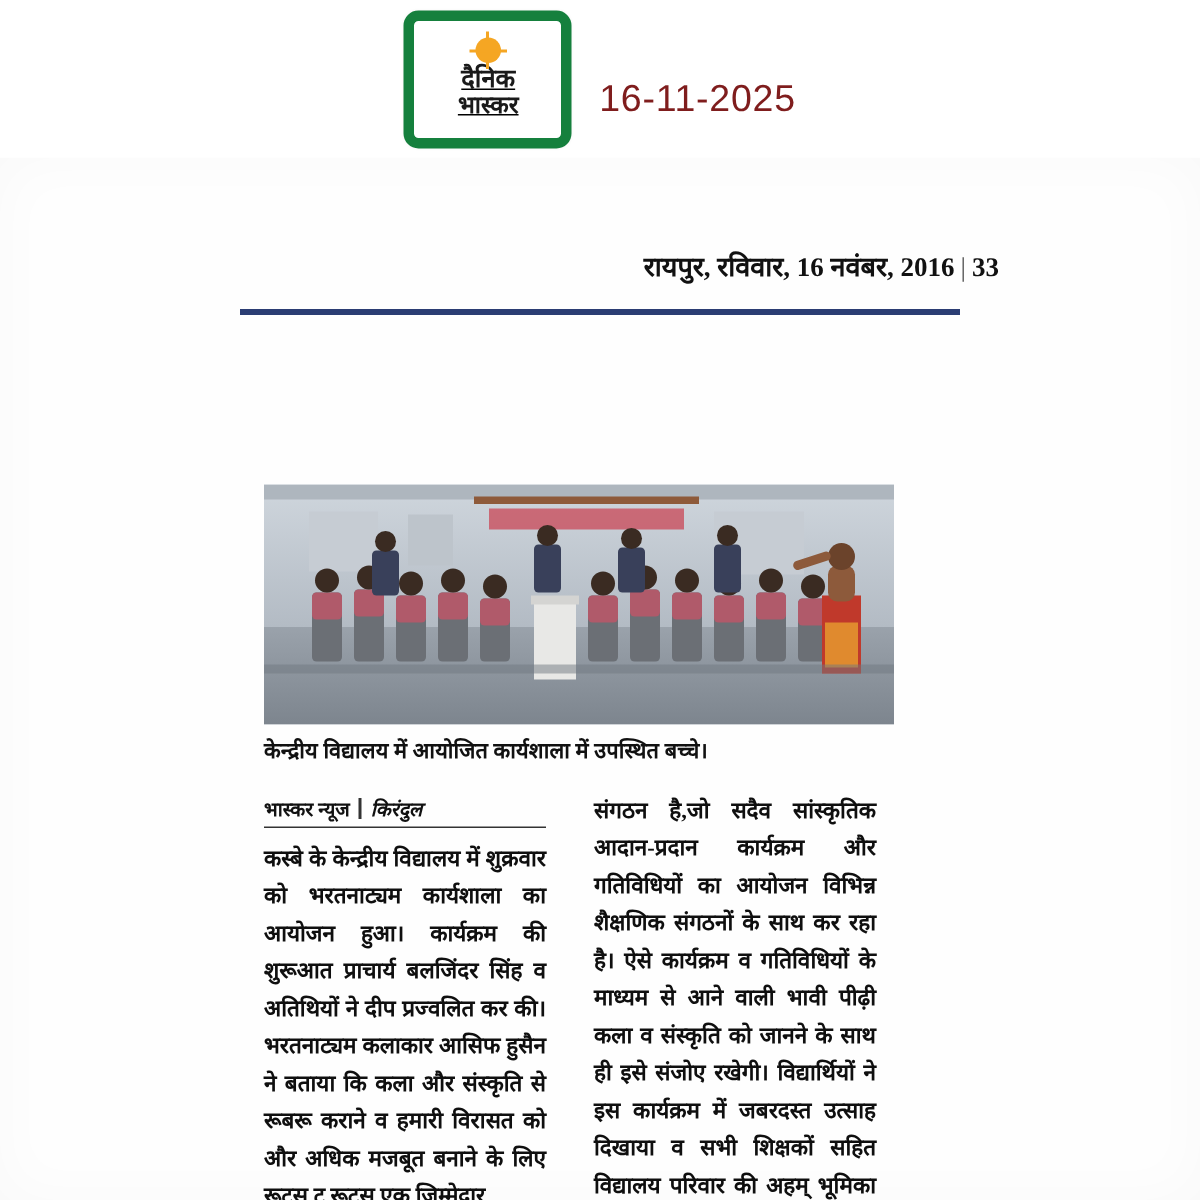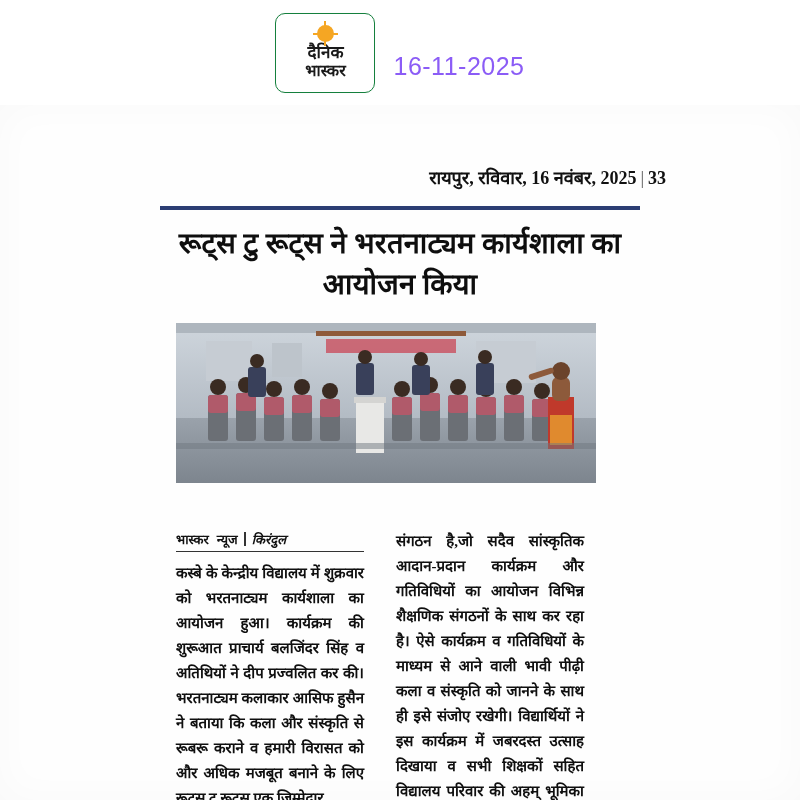--- a/index.html
+++ b/index.html
@@ -33,7 +33,7 @@
   .logo-box {
     width: 98px;
     height: 78px;
-    border: 1px solid #15803d;
+    border: 7px solid #15803d;
     border-radius: 10px;
     background: #fff;
     display: flex;
@@ -41,6 +41,7 @@
     align-items: center;
     justify-content: center;
     box-shadow: 0 0 2px rgba(0,0,0,0.04);
+    text-decoration: underline;
   }
   .logo-sun {
     width: 17px;

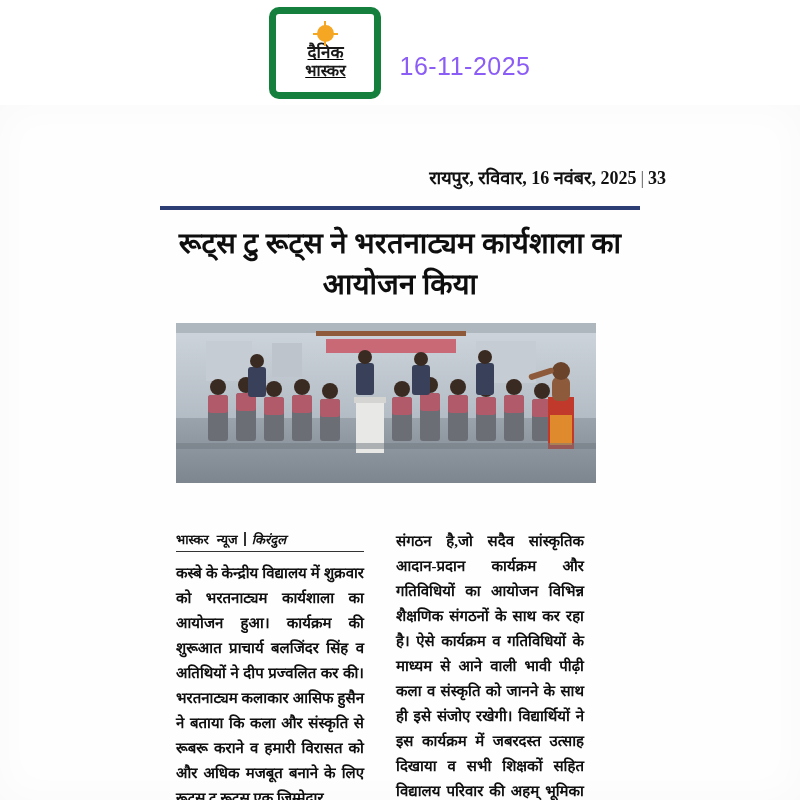--- a/index.html
+++ b/index.html
@@ -89,7 +89,7 @@
   .edition-date {
     font-family: "Liberation Sans", sans-serif;
     font-size: 25px;
-    color: #8b5cf6;
+    color: #7f1d1d;
     letter-spacing: 0.5px;
     margin-top: 28px;
   }

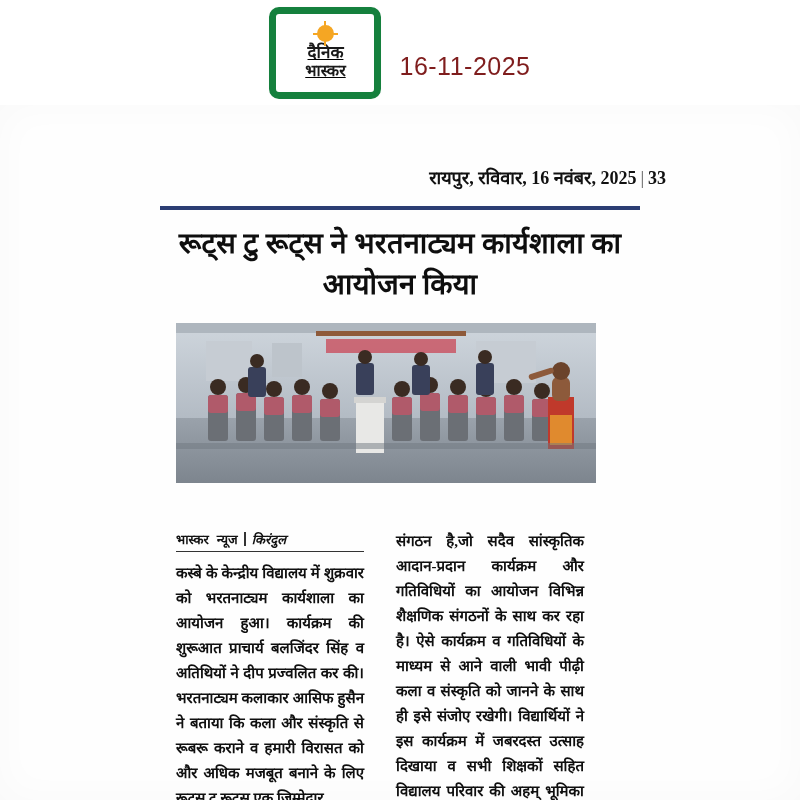--- a/index.html
+++ b/index.html
@@ -245,7 +245,7 @@
   <div class="clipping">
 
     <div class="dateline">
-      <span>रायपुर, रविवार, 16 नवंबर, 2025</span><span class="sep">|</span><span>33</span>
+      <span>रायपुर, रविवार, 16 नवंबर, 2016</span><span class="sep">|</span><span>33</span>
     </div>
 
     <div class="rule-top"></div>

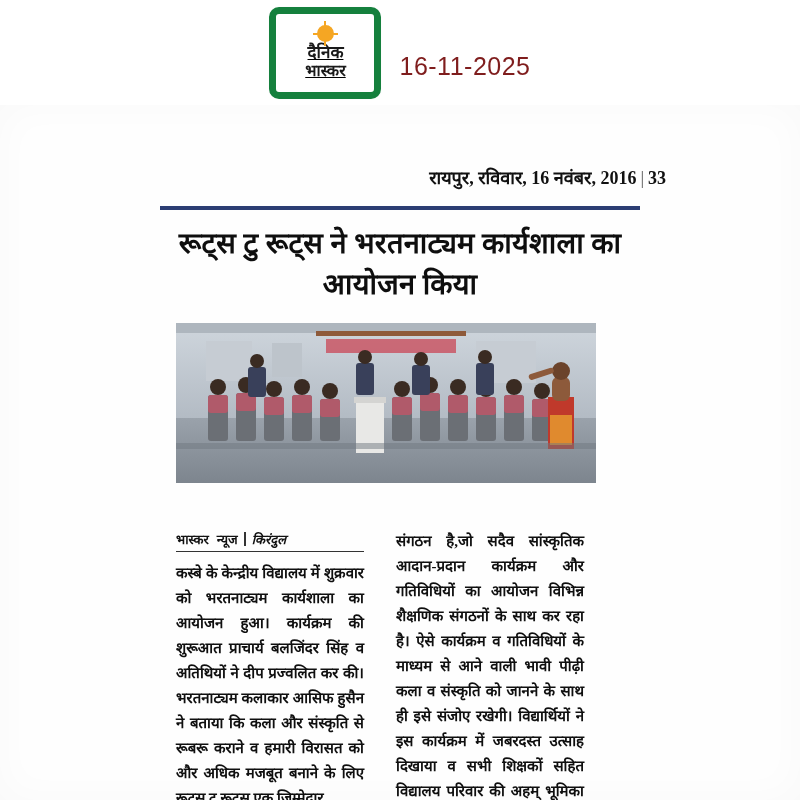--- a/index.html
+++ b/index.html
@@ -250,7 +250,6 @@
 
     <div class="rule-top"></div>
 
-    <div class="headline">रूट्स टु रूट्स ने भरतनाट्यम कार्यशाला का आयोजन किया</div>
 
     <div class="photo">
       <svg width="420" height="160" viewBox="0 0 420 160">

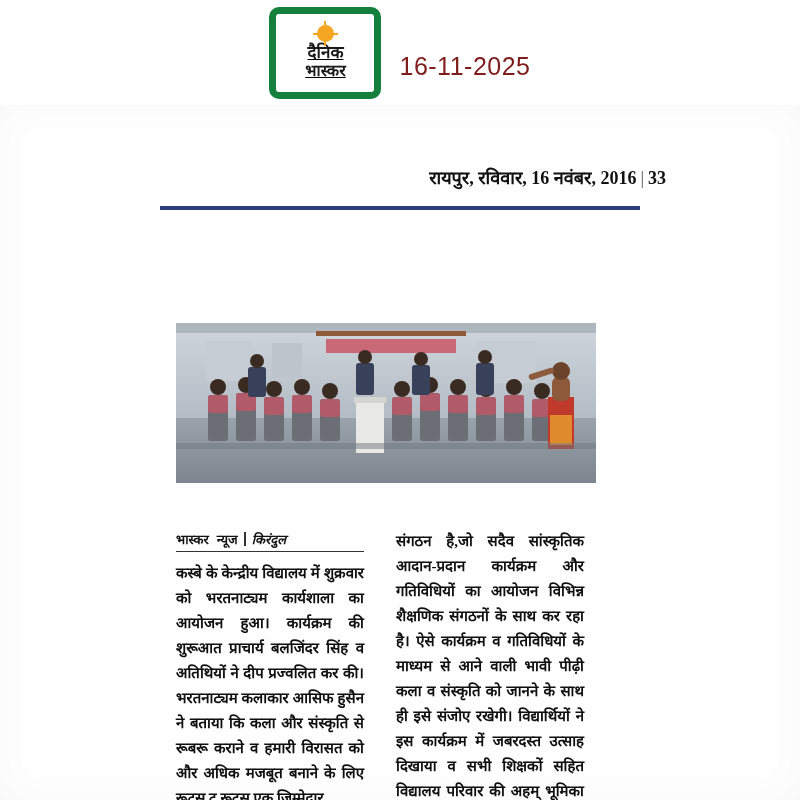--- a/index.html
+++ b/index.html
@@ -353,6 +353,7 @@
       </svg>
     </div>
 
+    <div class="caption">केन्द्रीय विद्यालय में आयोजित कार्यशाला में उपस्थित बच्चे।</div>
 
     <div class="byline-wrap">
       <span class="byline-brand">भास्कर न्यूज</span>

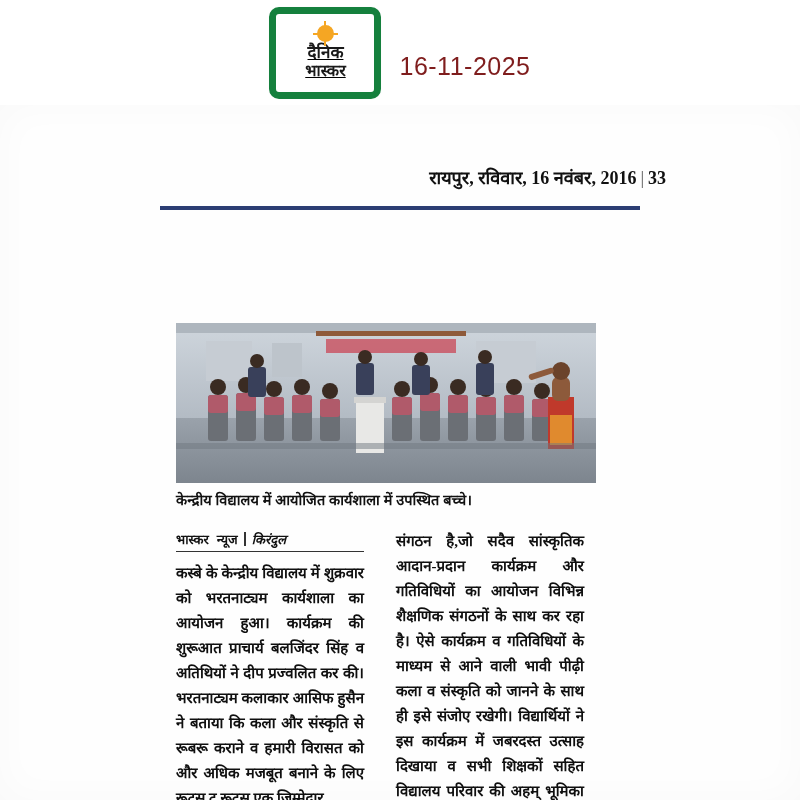--- a/index.html
+++ b/index.html
@@ -177,7 +177,7 @@
     gap: 6px;
   }
   .byline-brand {
-    font-family: Liberation Mono, monospace;
+    font-family: Liberation Serif, serif;
     font-size: 13px;
     font-weight: bold;
     color: #111;

